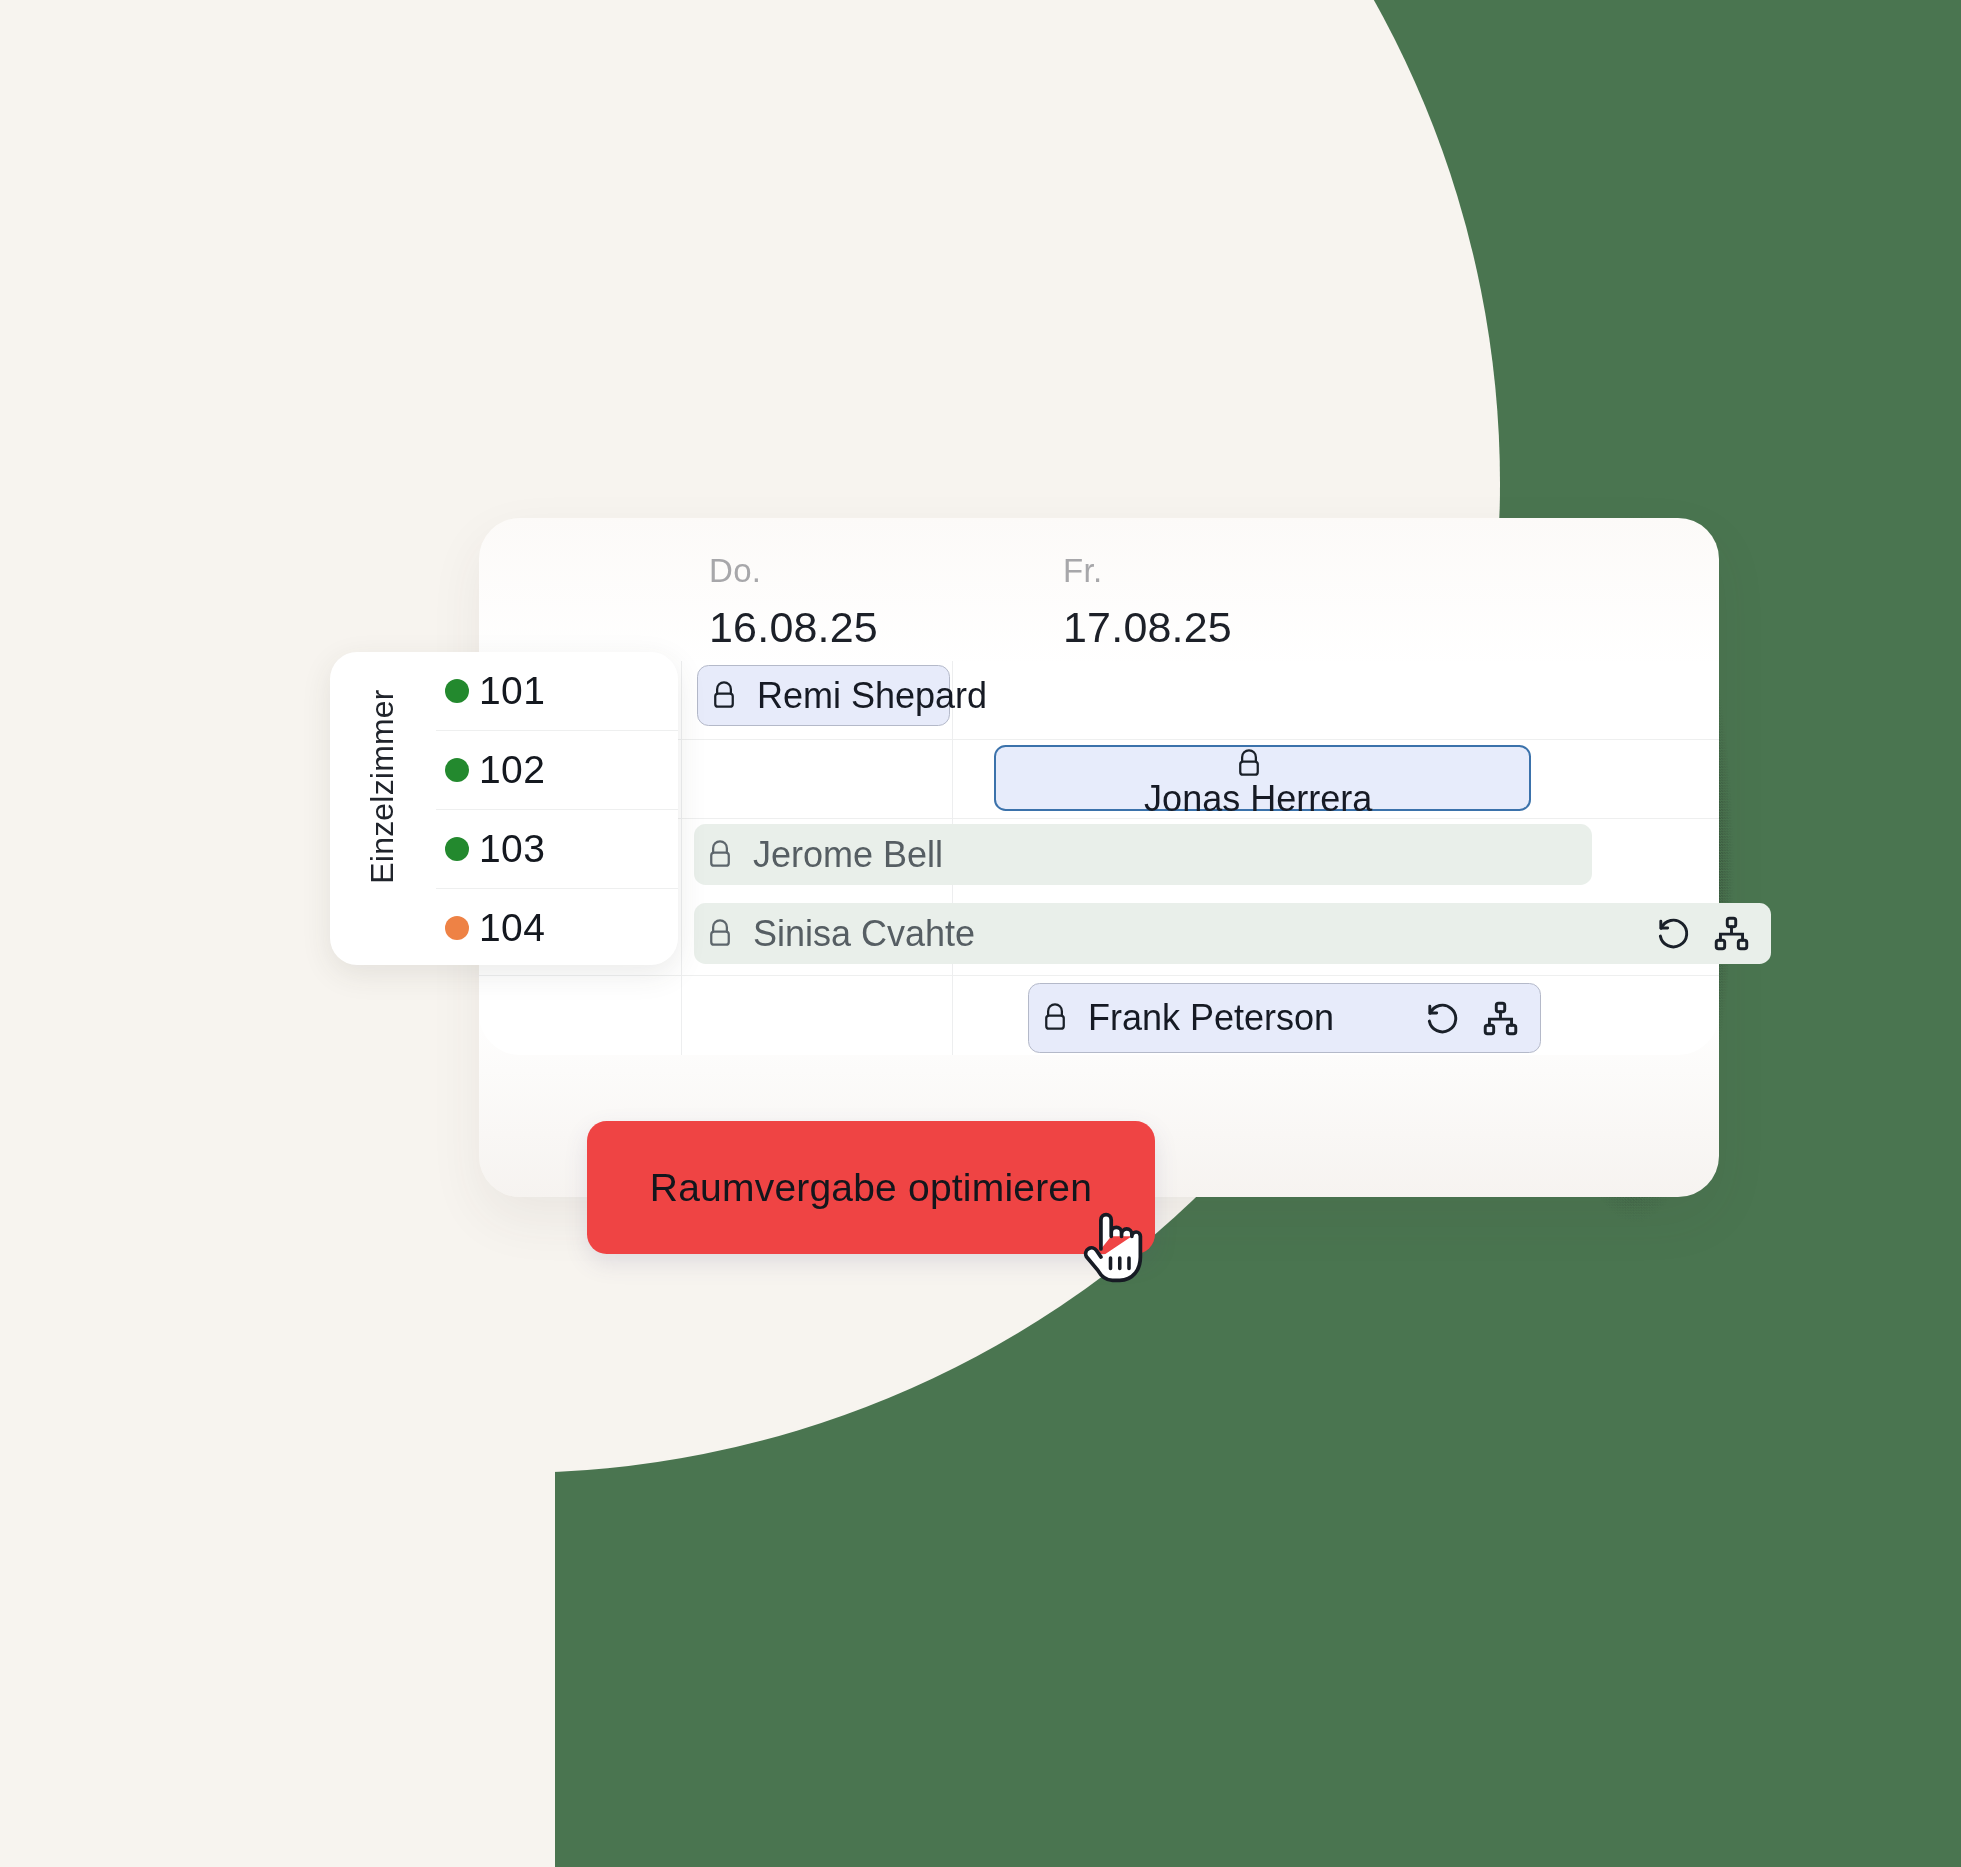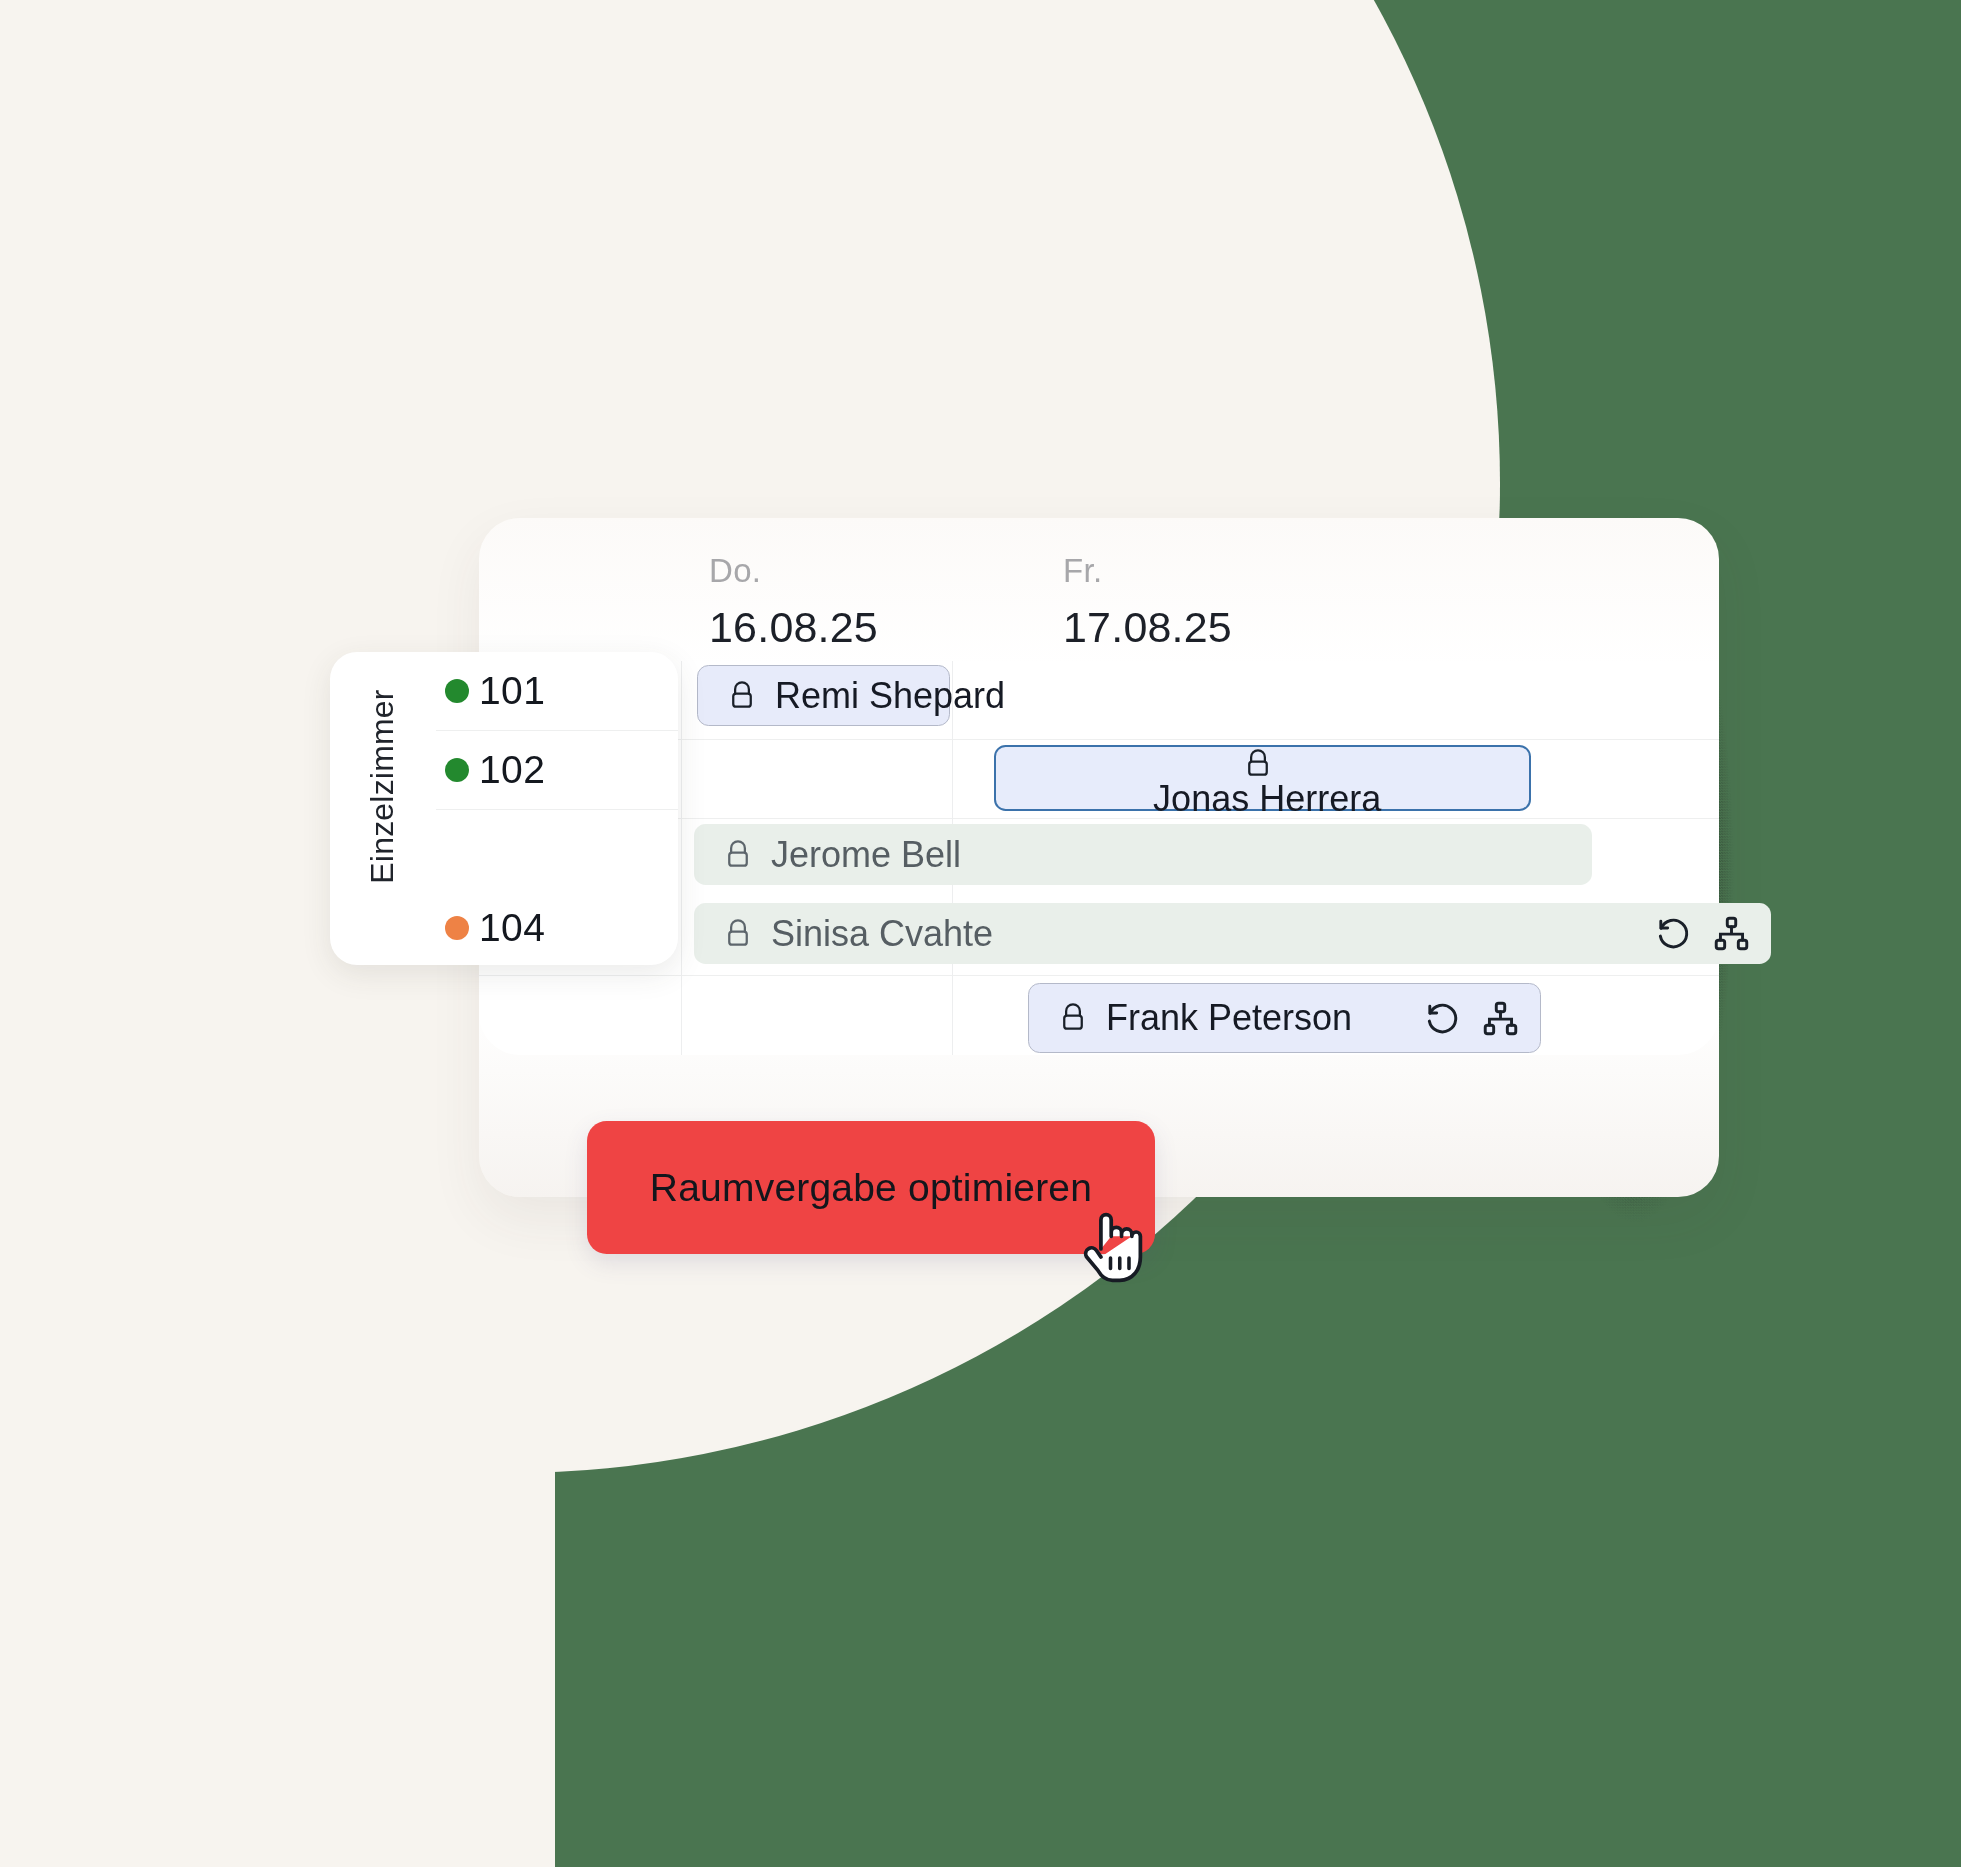--- a/index.html
+++ b/index.html
@@ -178,7 +178,7 @@
     box-sizing: border-box;
     height: 61px;
     border-radius: 11.6px;
-    padding-left: 29px;
+    padding-left: 11px;
     padding-right: 19.7px;
     font-size: 36px;
     white-space: nowrap;

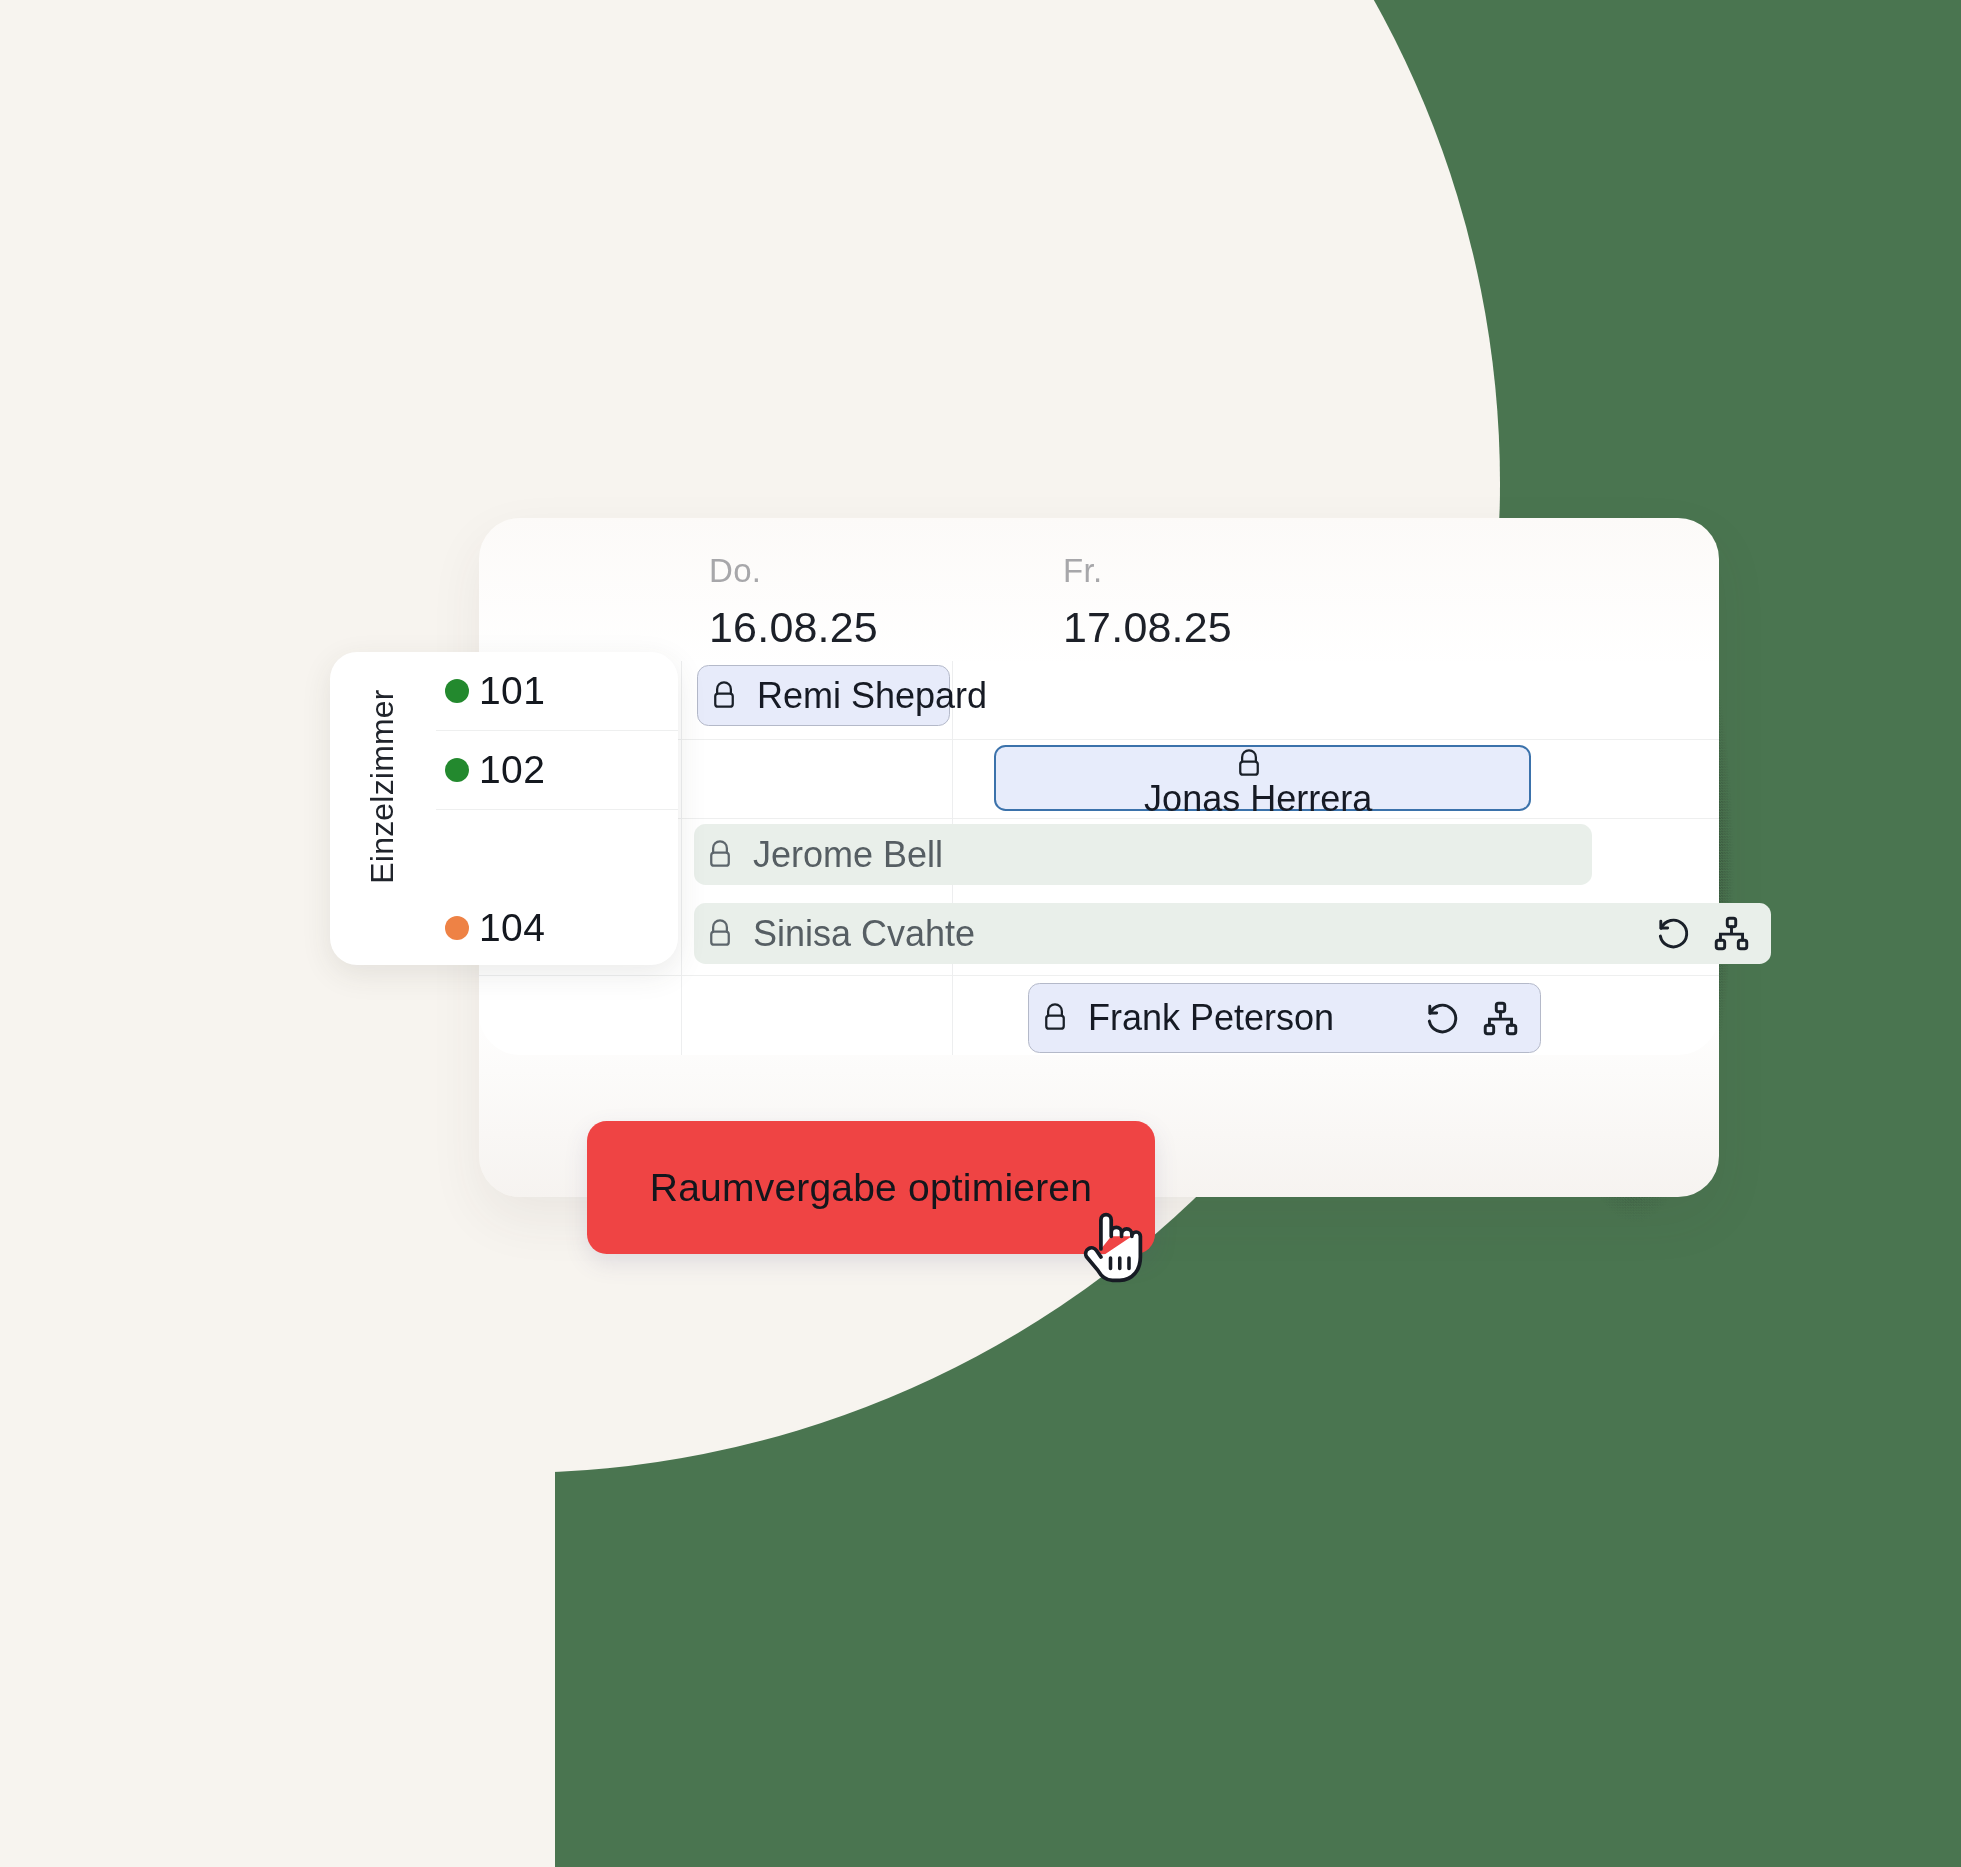--- a/index.html
+++ b/index.html
@@ -365,6 +365,10 @@
       <span class="status-dot" style="background:#23892e;"></span>
       <span class="room-num">102</span>
     </div>
+    <div class="room-row" style="top:158px;">
+      <span class="status-dot" style="background:#23892e;"></span>
+      <span class="room-num">103</span>
+    </div>
     <div class="room-row last" style="top:236px;">
       <span class="status-dot" style="background:#ee8245;"></span>
       <span class="room-num">104</span>

